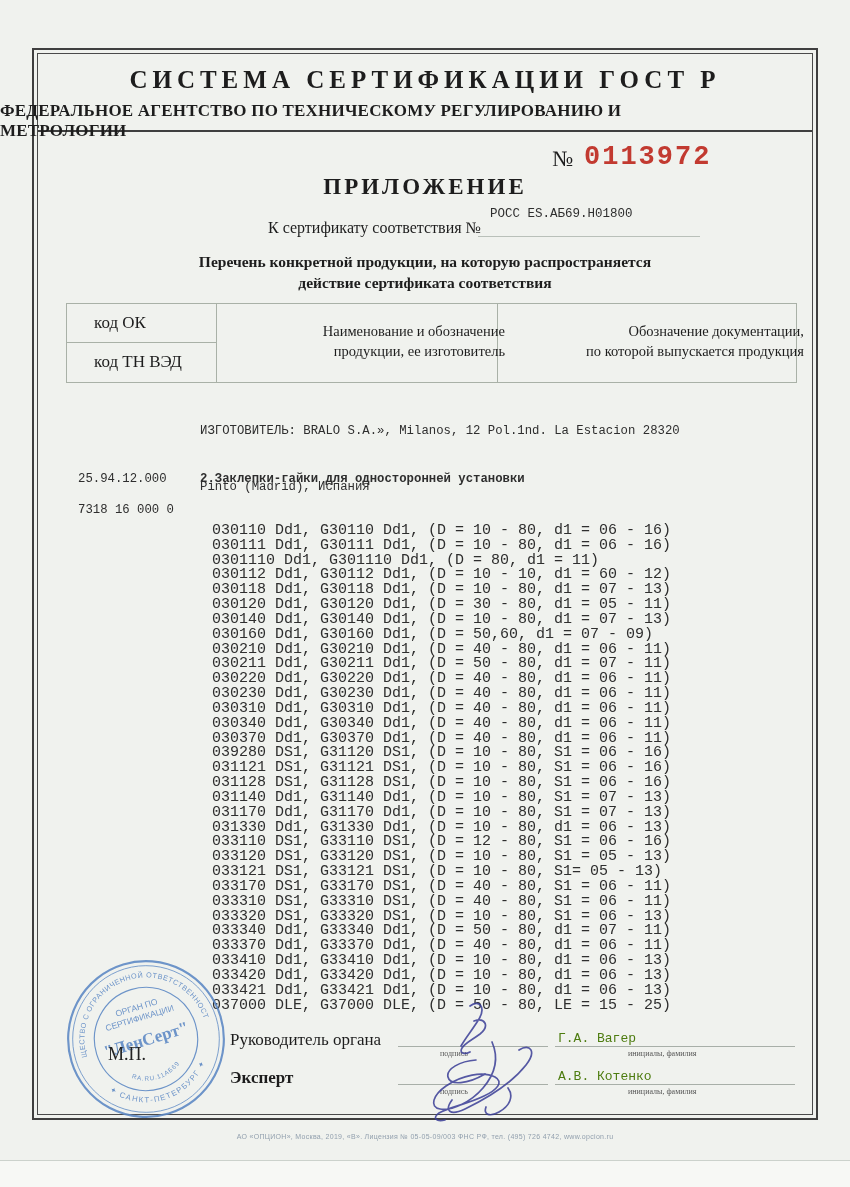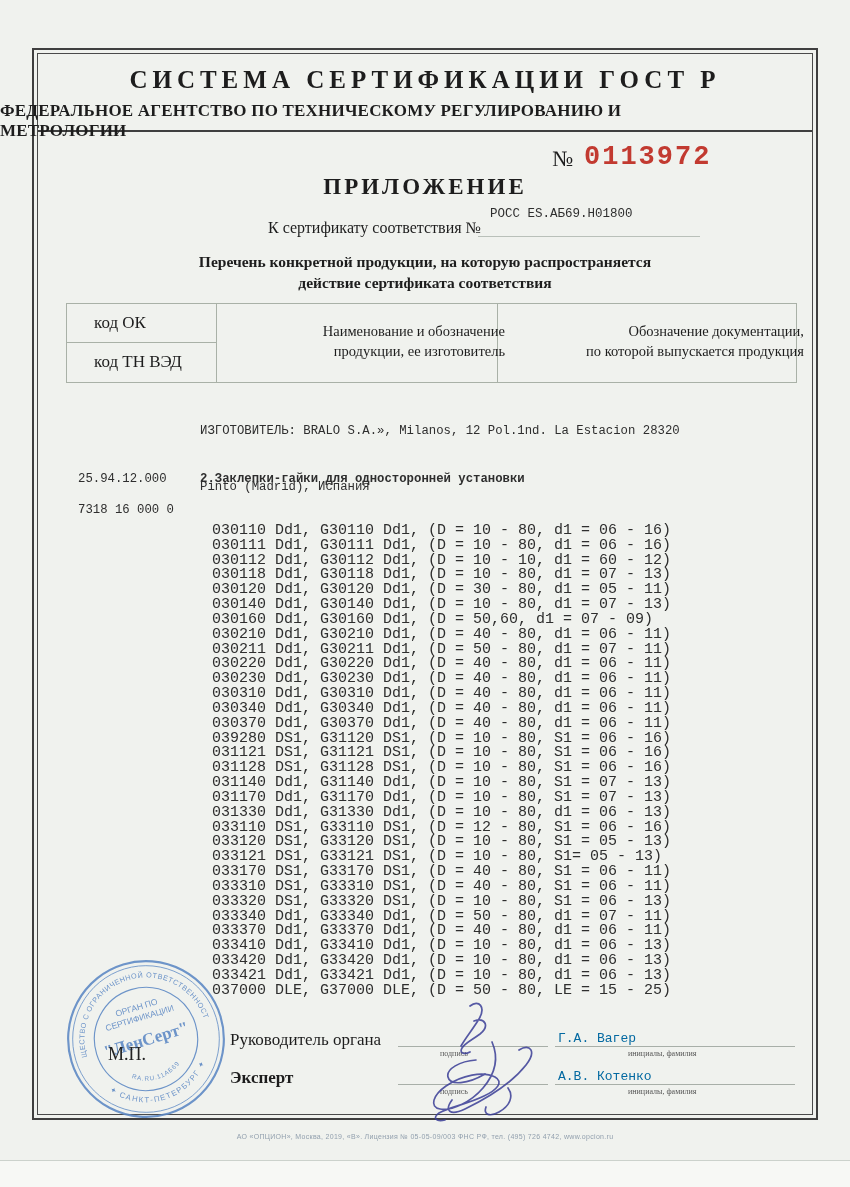--- a/index.html
+++ b/index.html
@@ -112,6 +112,7 @@
   <div class="abs code-list mono">
       <div class="code-line">030110 Dd1, G30110 Dd1, (D = 10 - 80, d1 = 06 - 16)</div>
       <div class="code-line">030111 Dd1, G30111 Dd1, (D = 10 - 80, d1 = 06 - 16)</div>
+      <div class="code-line">0301110 Dd1, G301110 Dd1, (D = 80, d1 = 11)</div>
       <div class="code-line">030112 Dd1, G30112 Dd1, (D = 10 - 10, d1 = 60 - 12)</div>
       <div class="code-line">030118 Dd1, G30118 Dd1, (D = 10 - 80, d1 = 07 - 13)</div>
       <div class="code-line">030120 Dd1, G30120 Dd1, (D = 30 - 80, d1 = 05 - 11)</div>

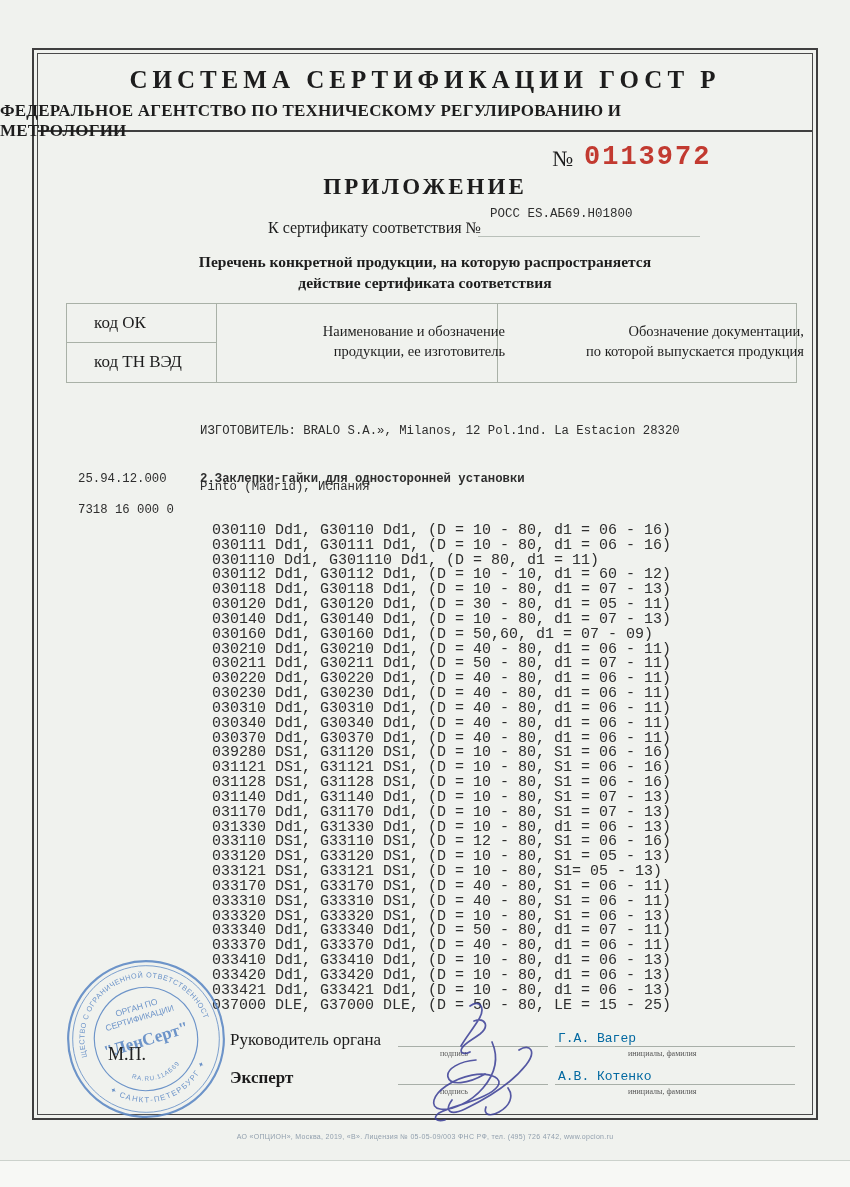--- a/index.html
+++ b/index.html
@@ -48,7 +48,7 @@
   .role2{left:230px; top:1068px; font-size:17px; font-weight:bold;}
   .sig-line{height:1px; background:#a8afa8;}
   .cap{font-size:8px; color:#555; }
-  .name{font-family:"Liberation Mono", monospace; font-size:13px; color:#0369a1;}
+  .name{font-family:"Liberation Mono", monospace; font-size:13px; color:#4d7c0f;}
   .mp{left:108px; top:1044px; font-size:18px; color:#222;}
   
   .stamp{left:60px; top:953px; width:172px; height:172px; transform:rotate(-17deg); opacity:0.88;}

